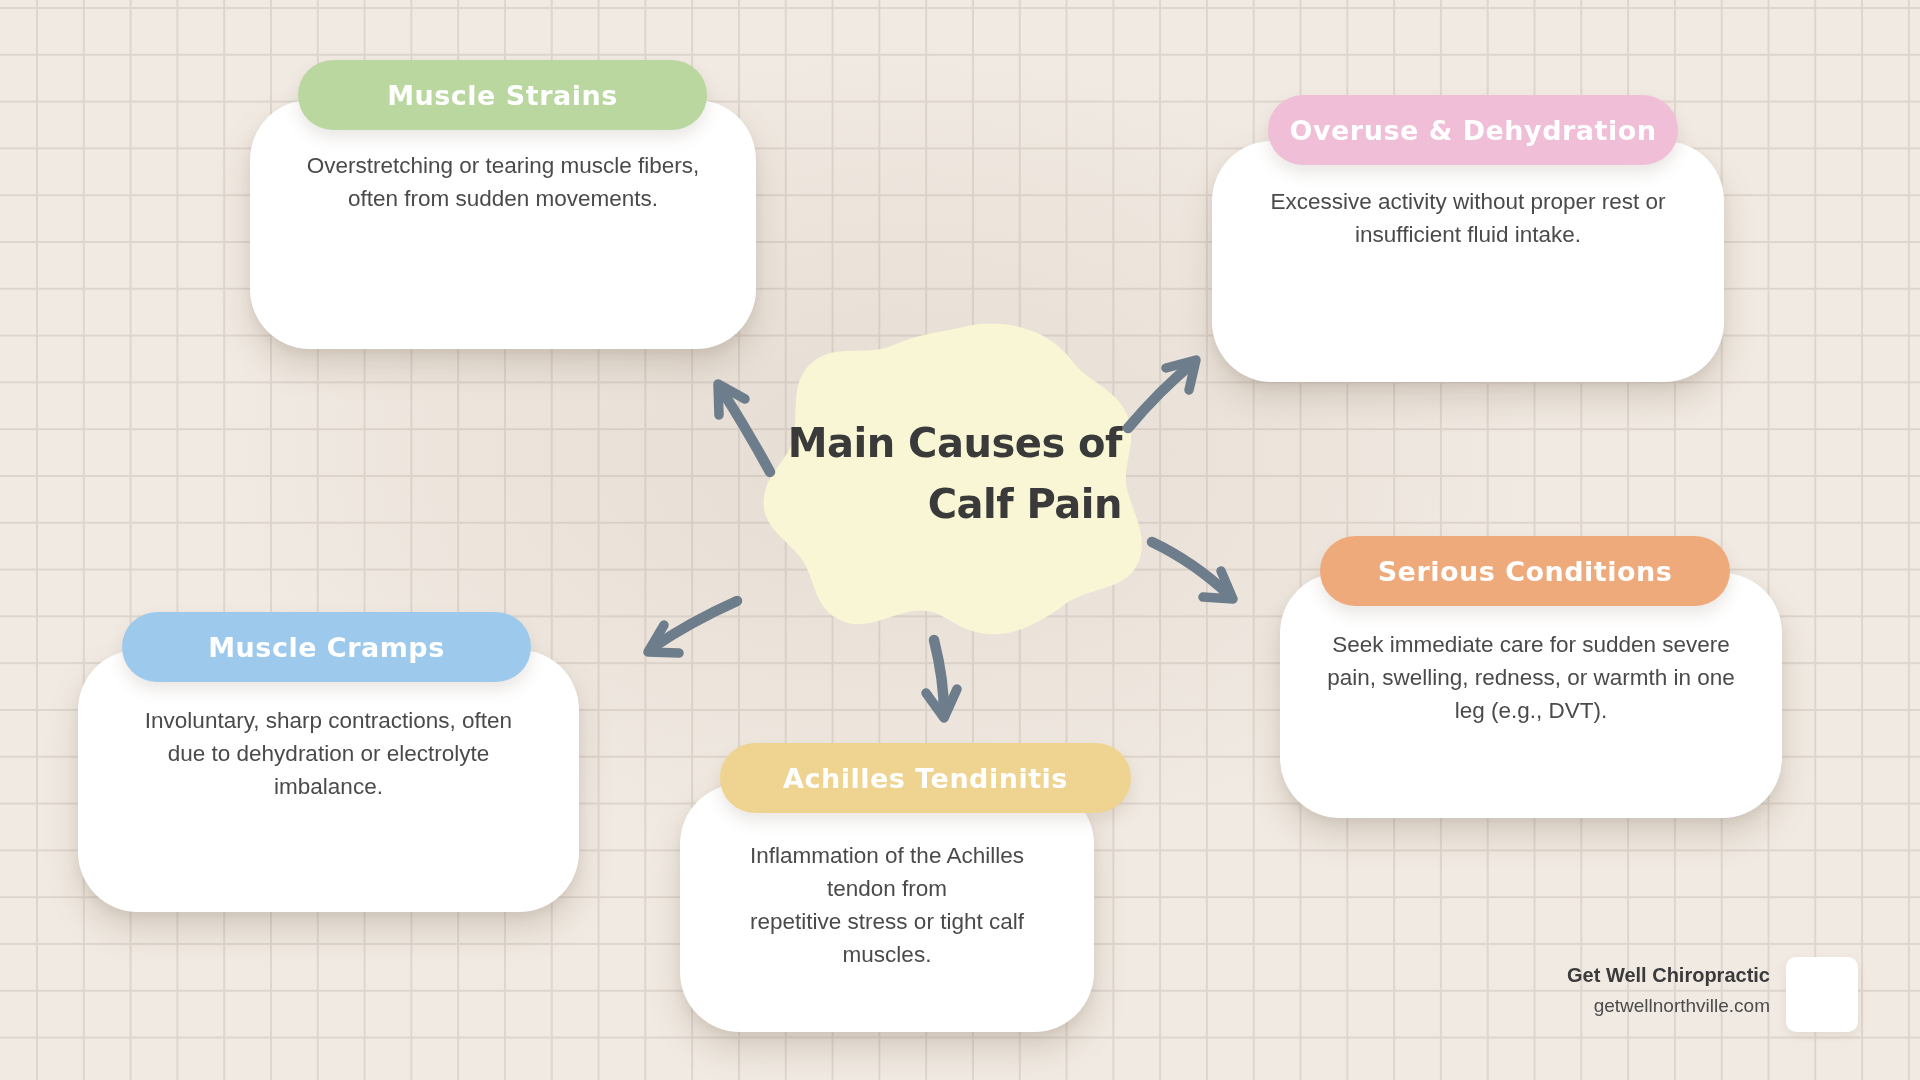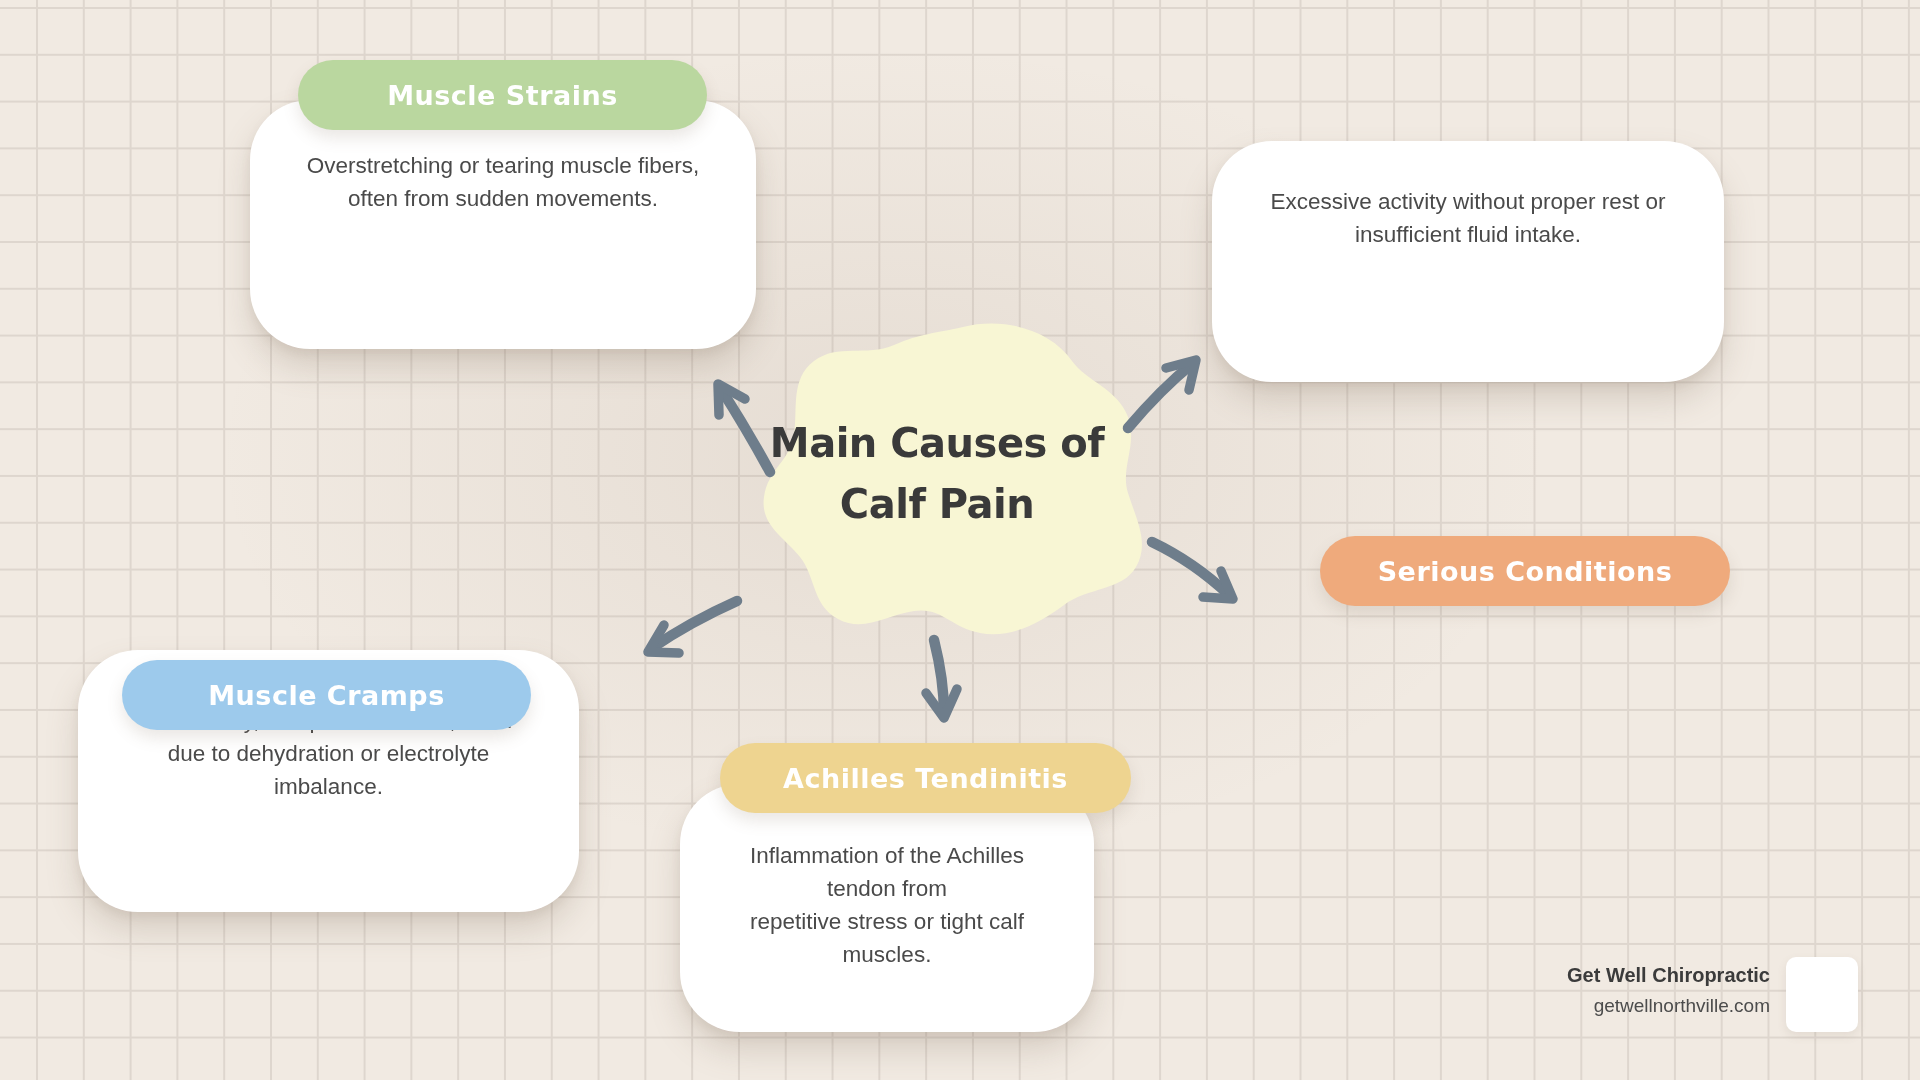--- a/index.html
+++ b/index.html
@@ -89,6 +89,9 @@
   <div class="pill p-ms" style="background-color: rgb(186, 215, 159); text-align: center;">
     <span>Muscle Strains</span>
   </div>
+  <div class="pill p-od" style="background-color: rgb(240, 190, 215);">
+    <span>Overuse &amp; Dehydration</span>
+  </div>
   <div class="pill p-mc" style="background-color: rgb(157, 202, 236);">
     <span>Muscle Cramps</span>
   </div>

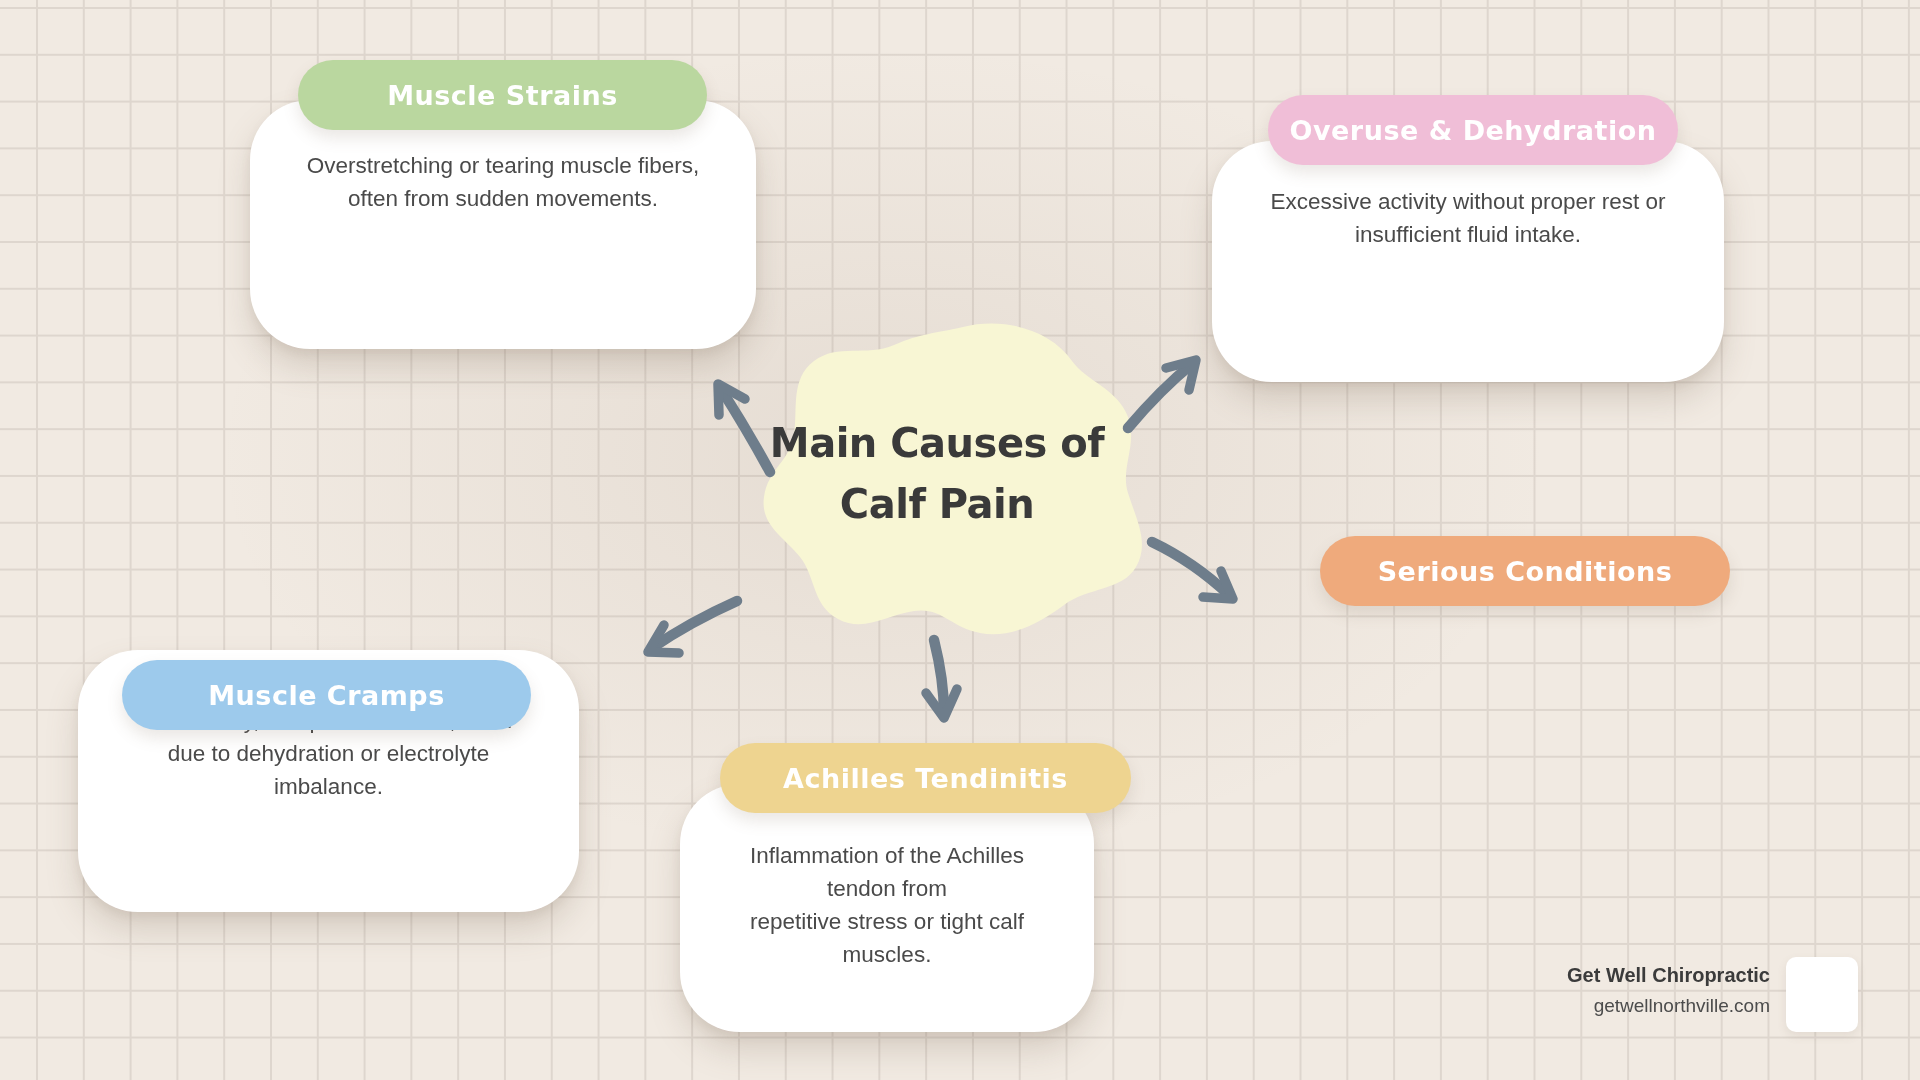--- a/index.html
+++ b/index.html
@@ -45,7 +45,7 @@
   .blob-svg { position:absolute; left:758px; top:315px; width:390px; height:330px; }
   .center-title {
     position:absolute; left:752px; top:413px; width:370px;
-    text-align:center; white-space:pre-line;
+    text-align:right; white-space:pre-line;
     font-family:"DejaVu Sans", sans-serif; font-weight:700;
     font-size:40px; line-height:61px; letter-spacing:-0.5px;
   }

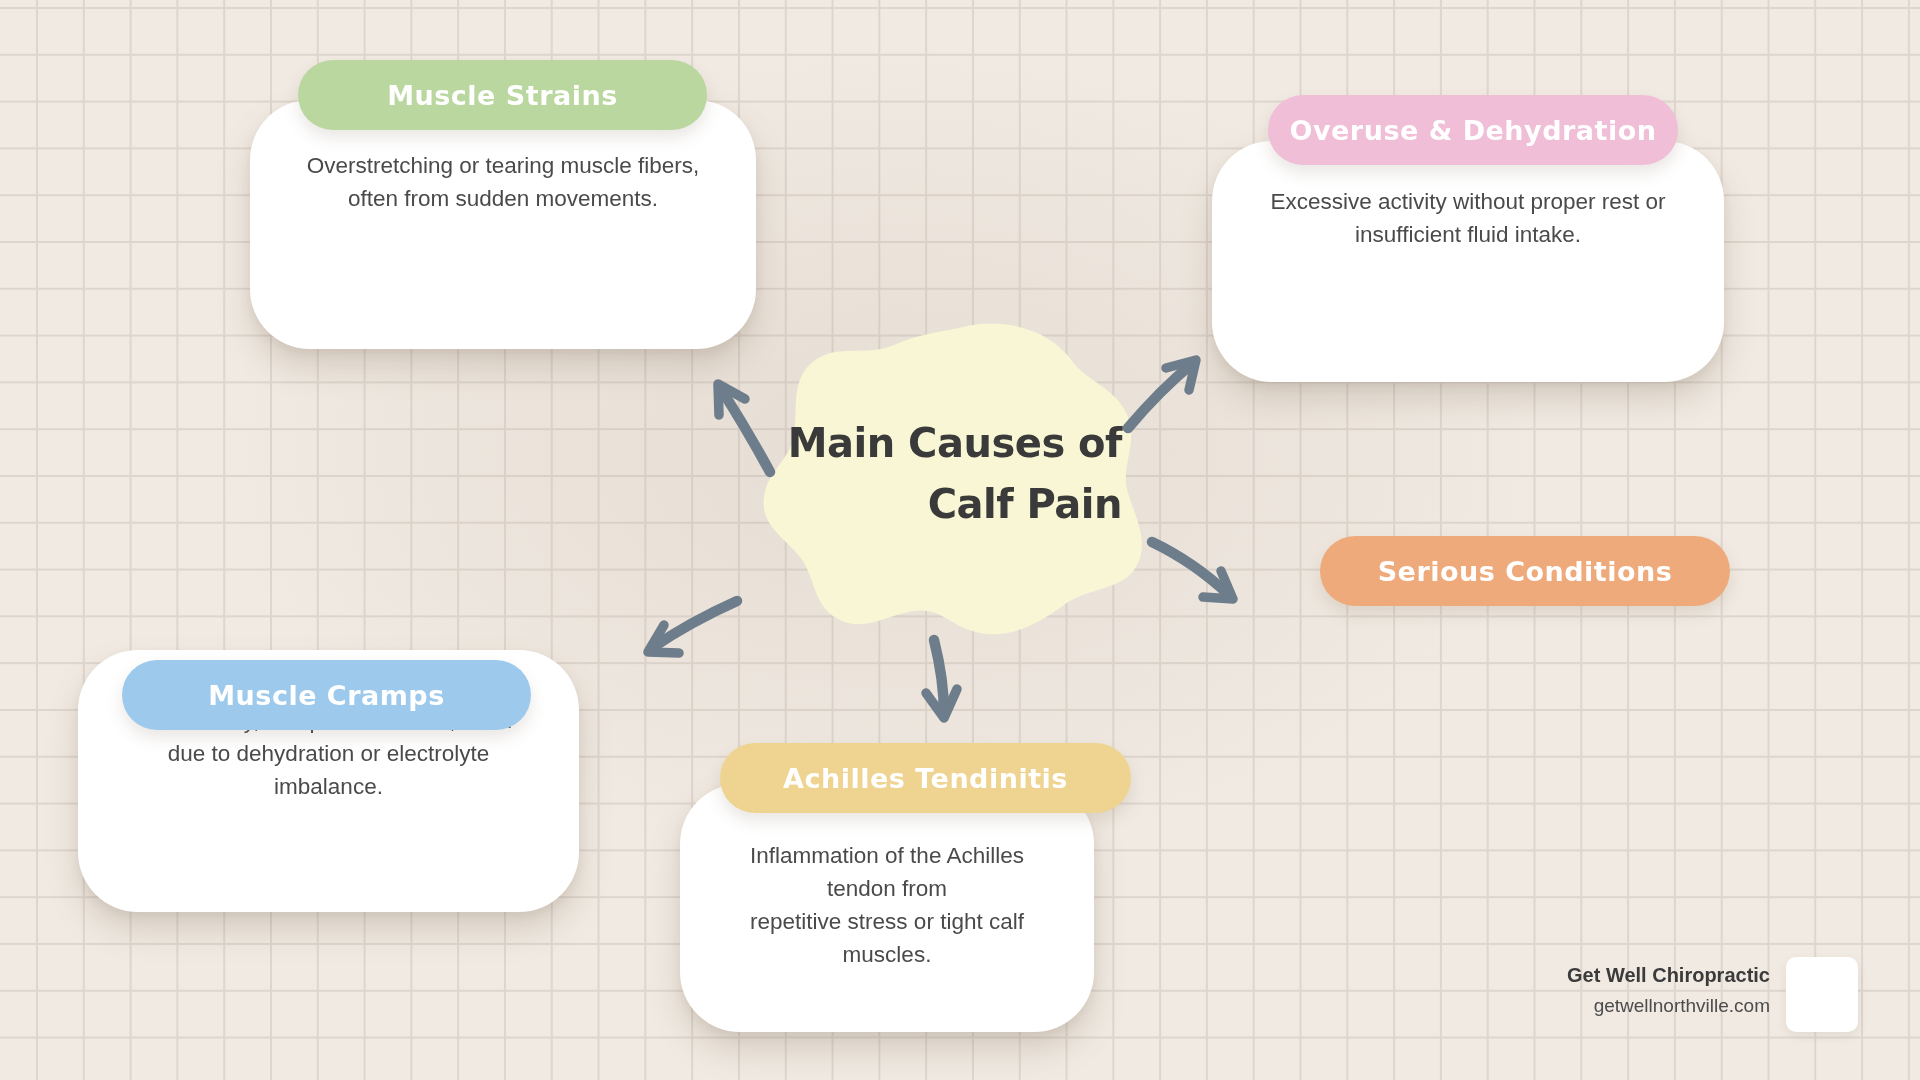--- a/index.html
+++ b/index.html
@@ -39,7 +39,7 @@
   }
   .p-ms { left:298px;  top:60px;  width:409px; }
   .p-od { left:1268px; top:95px;  width:410px; }
-  .p-mc { left:122px;  top:612px; width:409px;margin-top:48px; }
+  .p-mc { left:122px;  top:612px; width:409px; }
   .p-at { left:720px;  top:743px; width:411px; }
   .p-sc { left:1320px; top:536px; width:410px;text-align:center; }
   .blob-svg { position:absolute; left:758px; top:315px; width:390px; height:330px; }

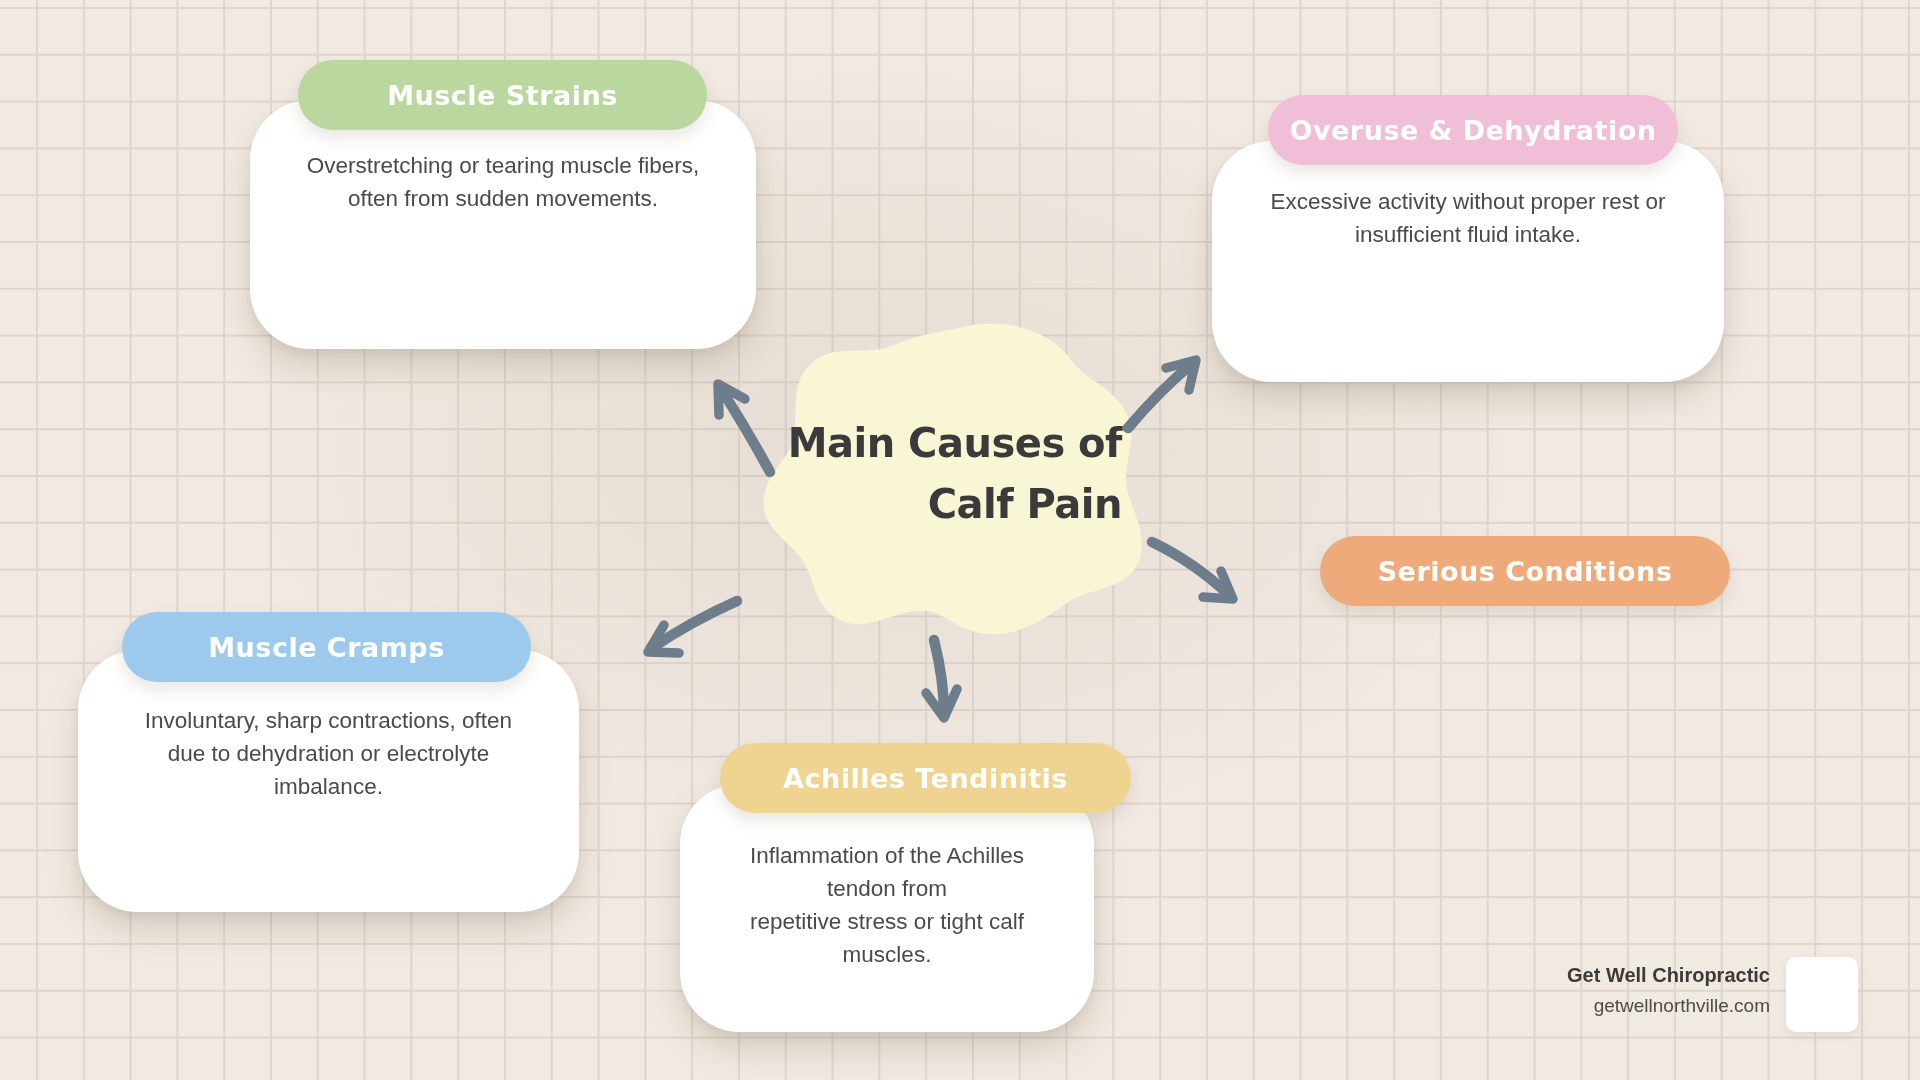--- a/index.html
+++ b/index.html
@@ -85,6 +85,11 @@
     <div class="card-body" style="color: rgb(74, 74, 74);">Inflammation of the Achilles tendon from
 repetitive stress or tight calf muscles.</div>
   </div>
+  <div class="card c-sc">
+    <div class="card-body" style="color: rgb(74, 74, 74);">Seek immediate care for sudden severe
+pain, swelling, redness, or warmth in one
+leg (e.g., DVT).</div>
+  </div>
 
   <div class="pill p-ms" style="background-color: rgb(186, 215, 159); text-align: center;">
     <span>Muscle Strains</span>

